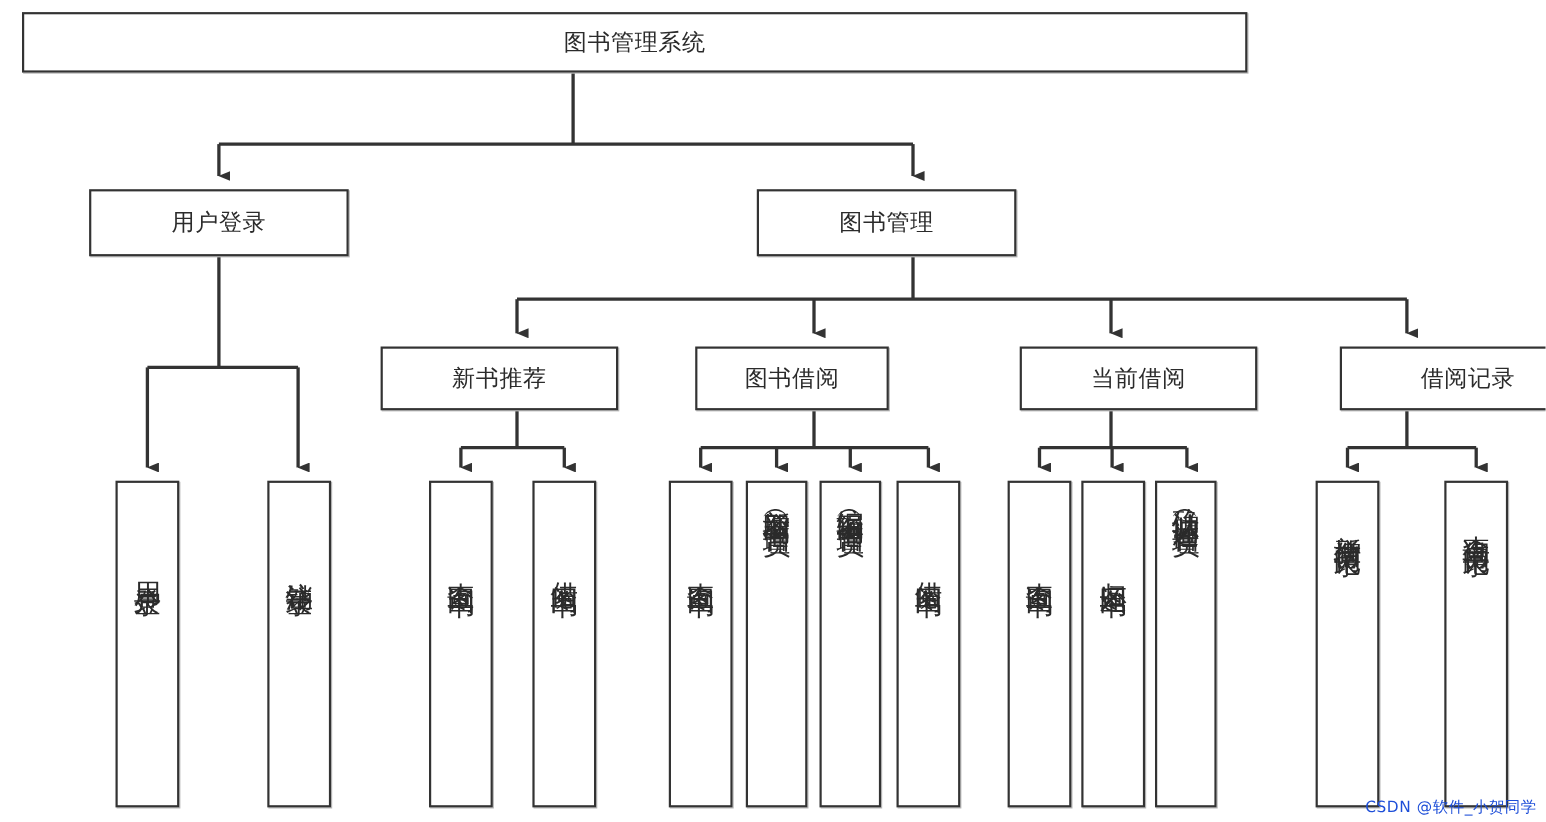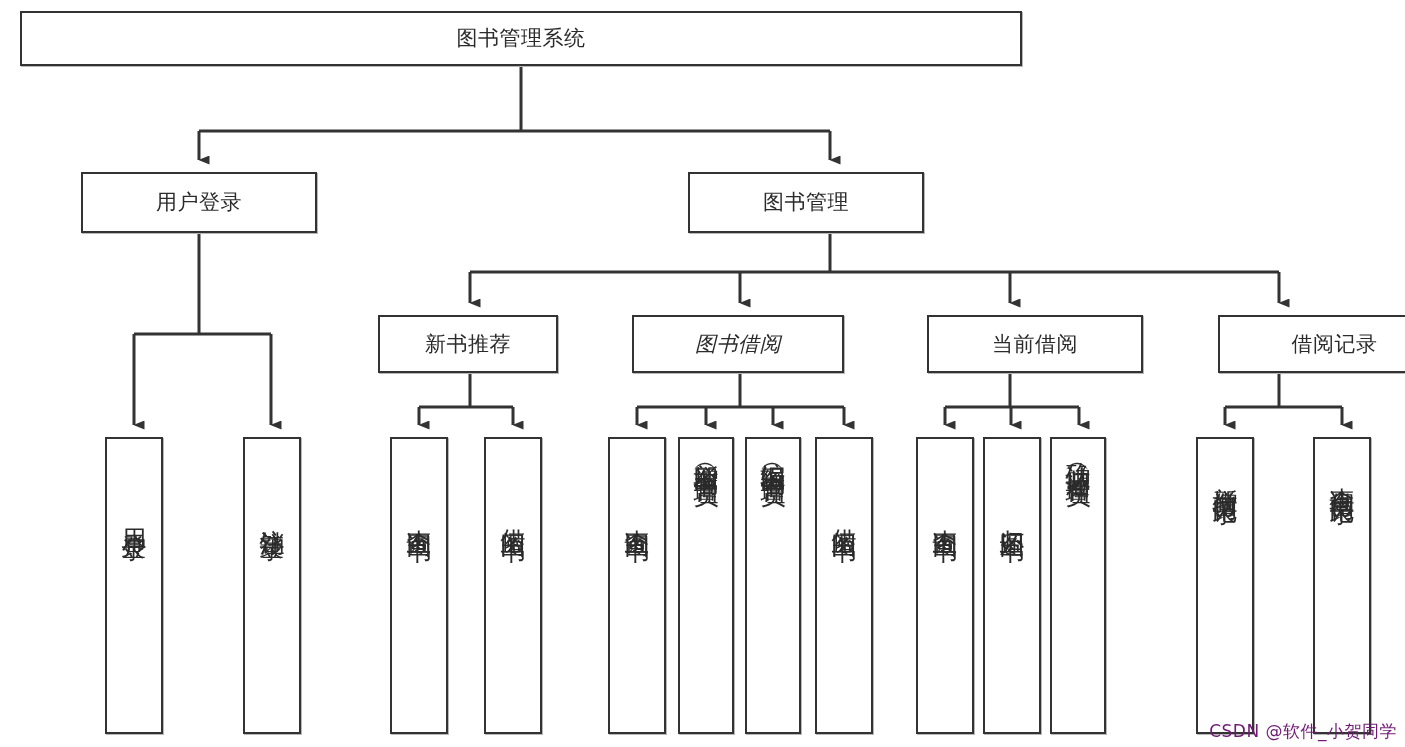--- a/index.html
+++ b/index.html
@@ -130,7 +130,7 @@
     </g>
   </svg>
 
-  <div class="node horiz" style="left:20px; top:11px; width:1002px; height:55px;">
+  <div class="node horiz" style="left:20px; top:11px; width:1114px; height:55px;">
     <span class="label">图书管理系统</span>
   </div>
 

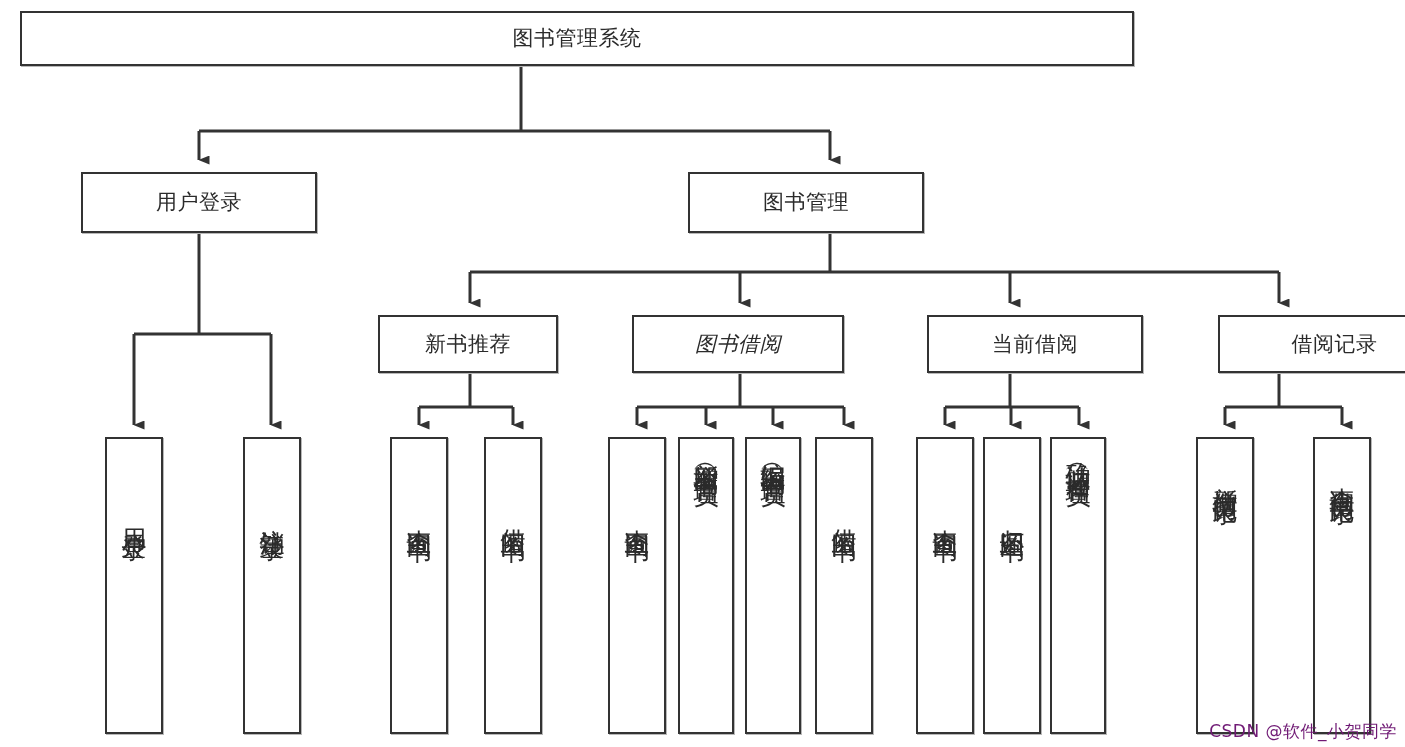--- a/index.html
+++ b/index.html
@@ -141,7 +141,7 @@
     <span class="label">图书管理</span>
   </div>
 
-  <div class="node horiz" style="left:378px; top:315px; width:180px; height:58px;">
+  <div class="node horiz" style="left:346px; top:315px; width:216px; height:58px;">
     <span class="label">新书推荐</span>
   </div>
   <div class="node horiz" style="left:632px; top:315px; width:212px; height:58px;font-style:italic;">

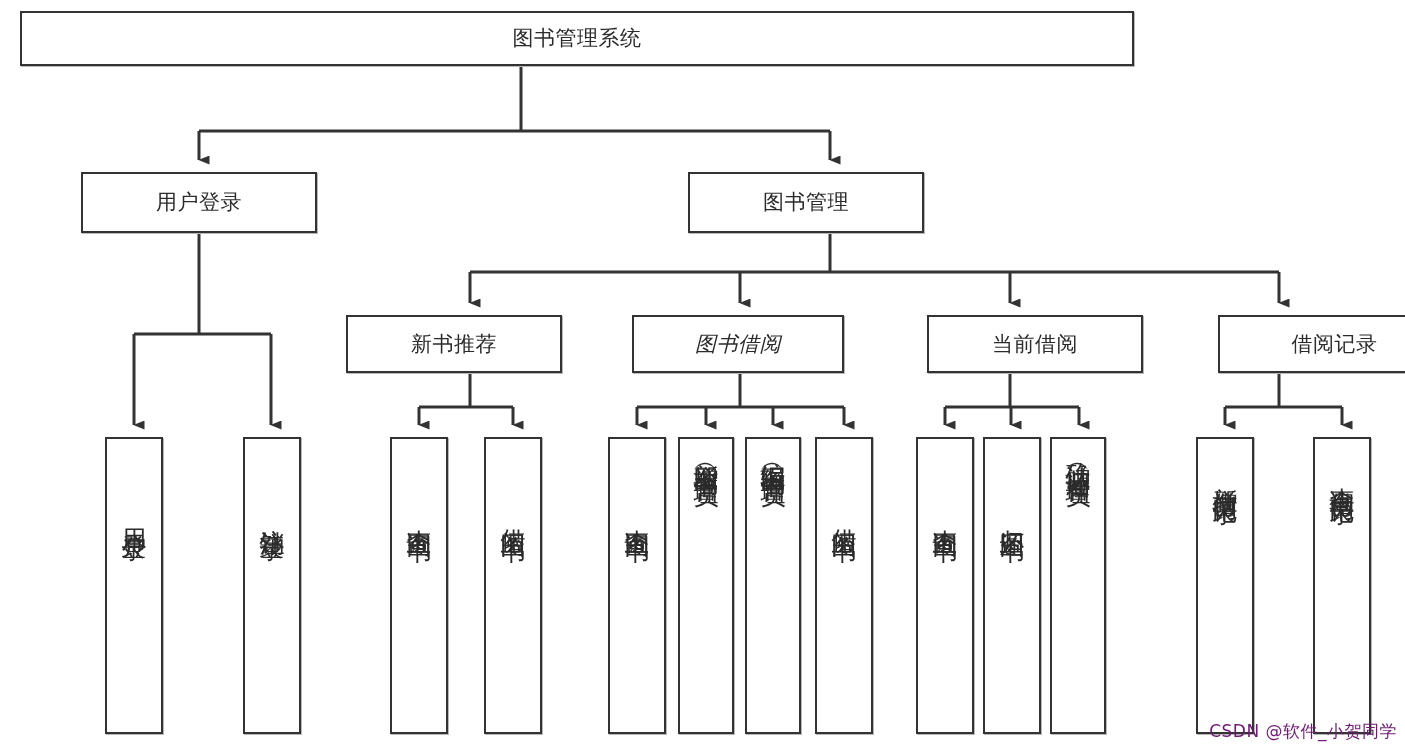--- a/index.html
+++ b/index.html
@@ -144,7 +144,7 @@
   <div class="node horiz" style="left:346px; top:315px; width:216px; height:58px;">
     <span class="label">新书推荐</span>
   </div>
-  <div class="node horiz" style="left:632px; top:315px; width:212px; height:58px;font-style:italic;">
+  <div class="node horiz" style="left:632px; top:315px; width:176px; height:58px;">
     <span class="label">图书借阅</span>
   </div>
   <div class="node horiz" style="left:902px; top:315px; width:216px; height:58px;margin-left:25px;">

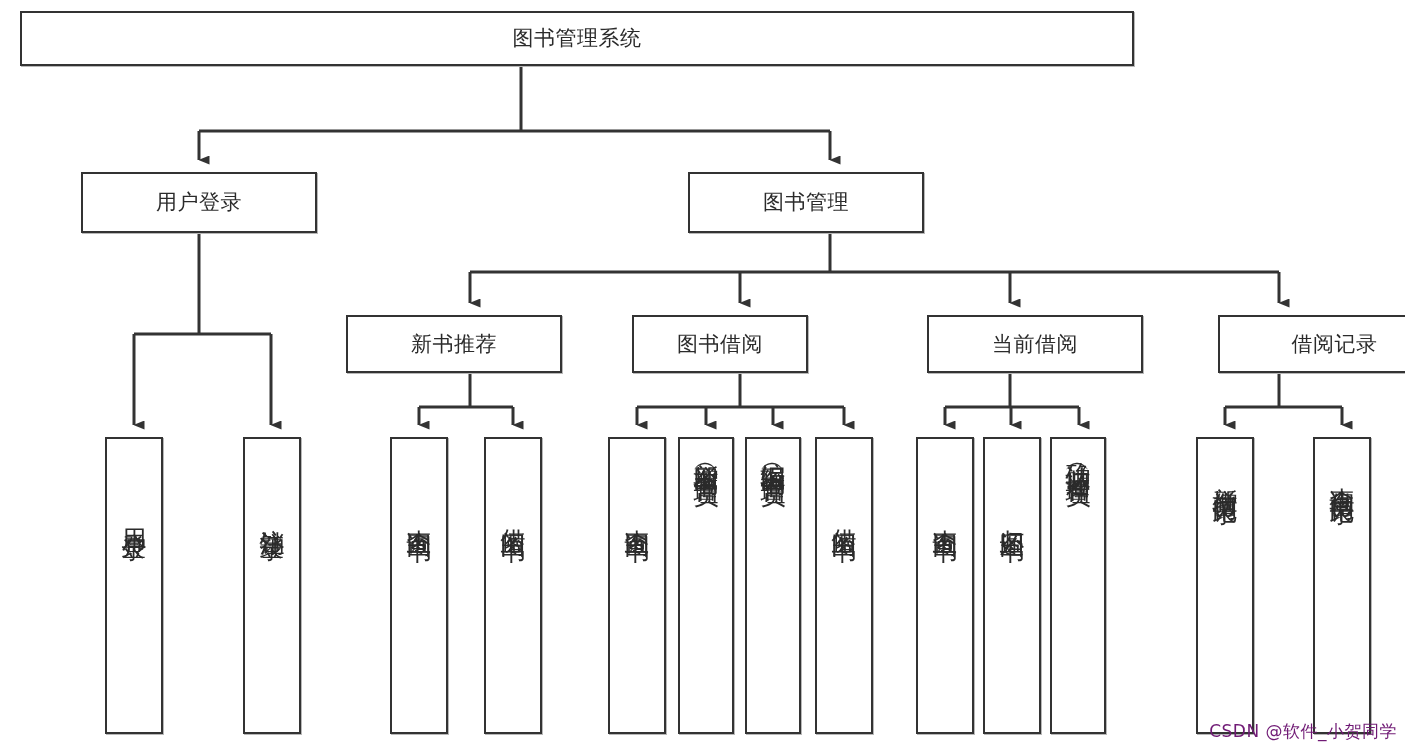--- a/index.html
+++ b/index.html
@@ -67,8 +67,8 @@
     position: absolute;
     right: 8px;
     bottom: 4px;
-    font-size: 17px;
-    color: #701a75;
+    font-size: 14px;
+    color: #1d4ed8;
     letter-spacing: 0.5px;
     z-index: 5;
     user-select: none;

